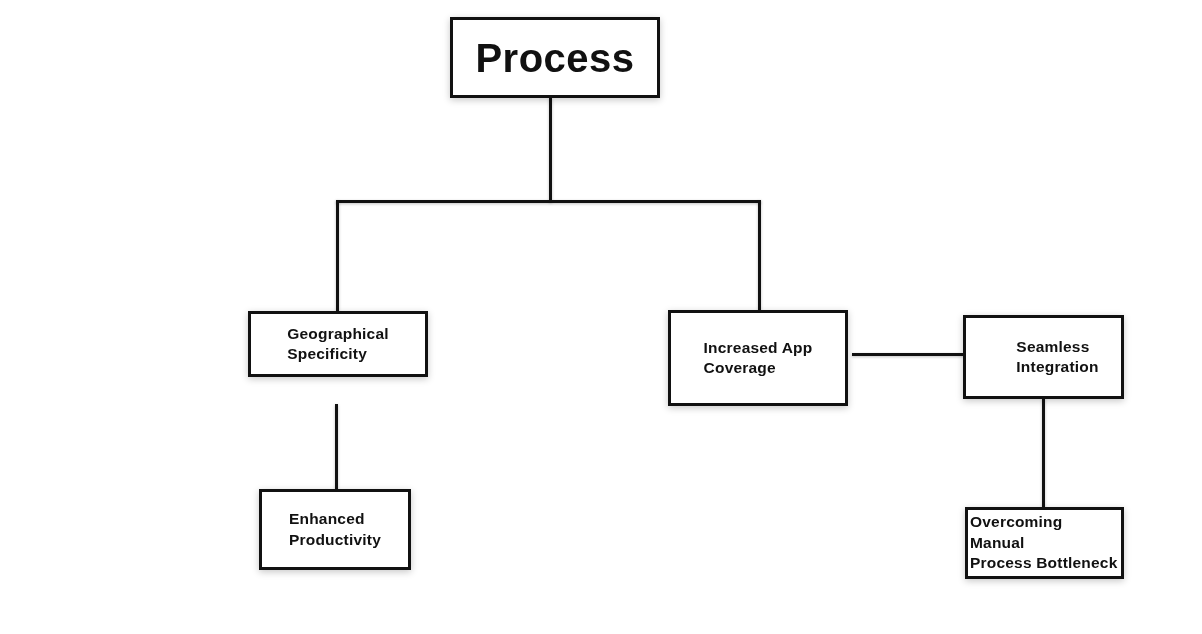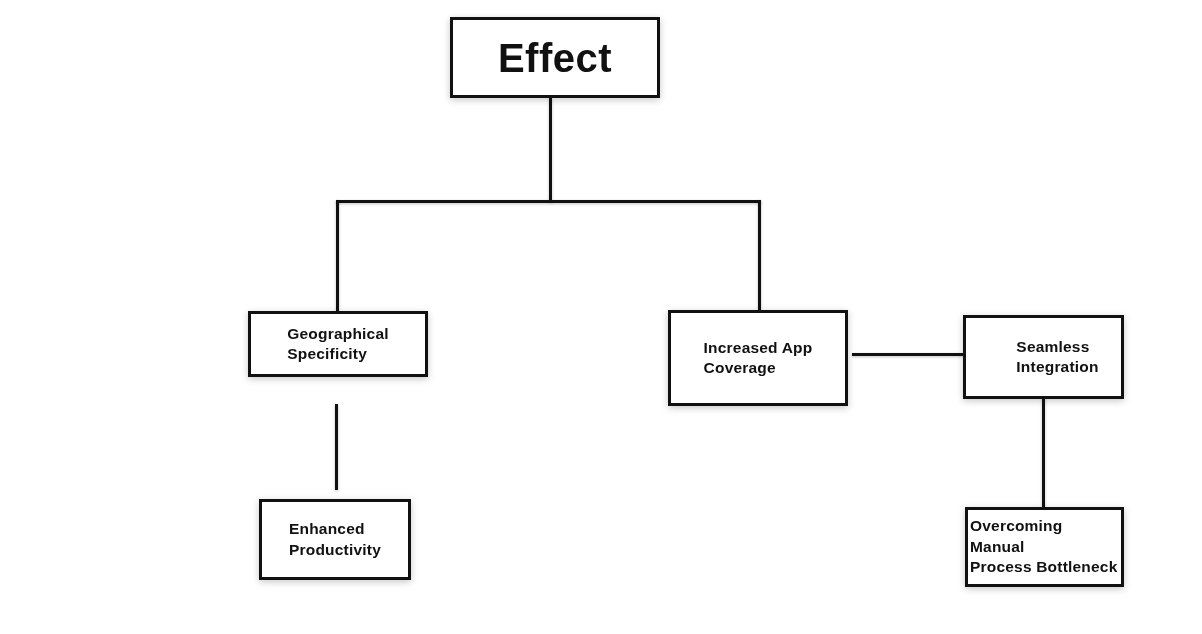--- a/index.html
+++ b/index.html
@@ -76,7 +76,7 @@
   <div class="edge" id="edge-seam-overcoming"></div>
 
   <div class="node node-root" id="node-effect">
-    <span class="label">Effect</span>
+    <span class="label">Process</span>
   </div>
 
   <div class="node node-child" id="node-geographical">

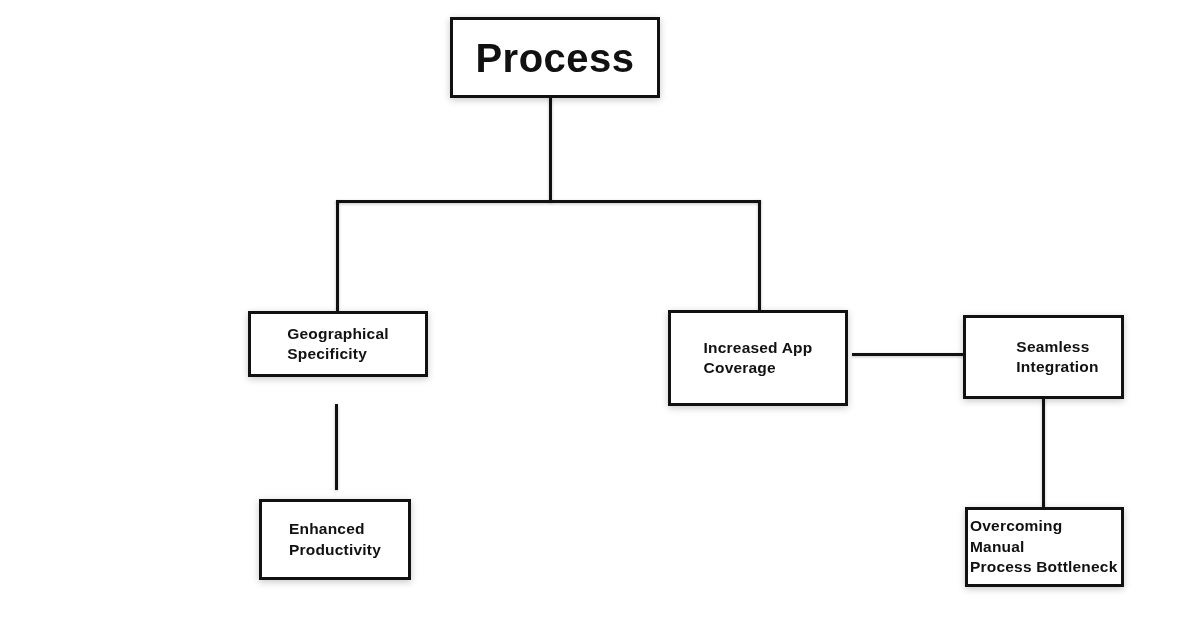--- a/index.html
+++ b/index.html
@@ -45,7 +45,7 @@
   #node-geographical { left: 248px; top: 311px; width: 180px; height: 66px; }
   #node-increased    { left: 668px; top: 310px; width: 180px; height: 96px; }
   #node-seamless     { left: 963px; top: 315px; width: 161px; height: 84px; padding-left: 28px; }
-  #node-enhanced     { left: 259px; top: 499px; width: 152px; height: 81px; }
+  #node-enhanced     { left: 259px; top: 489px; width: 152px; height: 81px; }
   #node-overcoming   { left: 965px; top: 507px; width: 159px; height: 80px; padding: 2px 2px; }
 
   

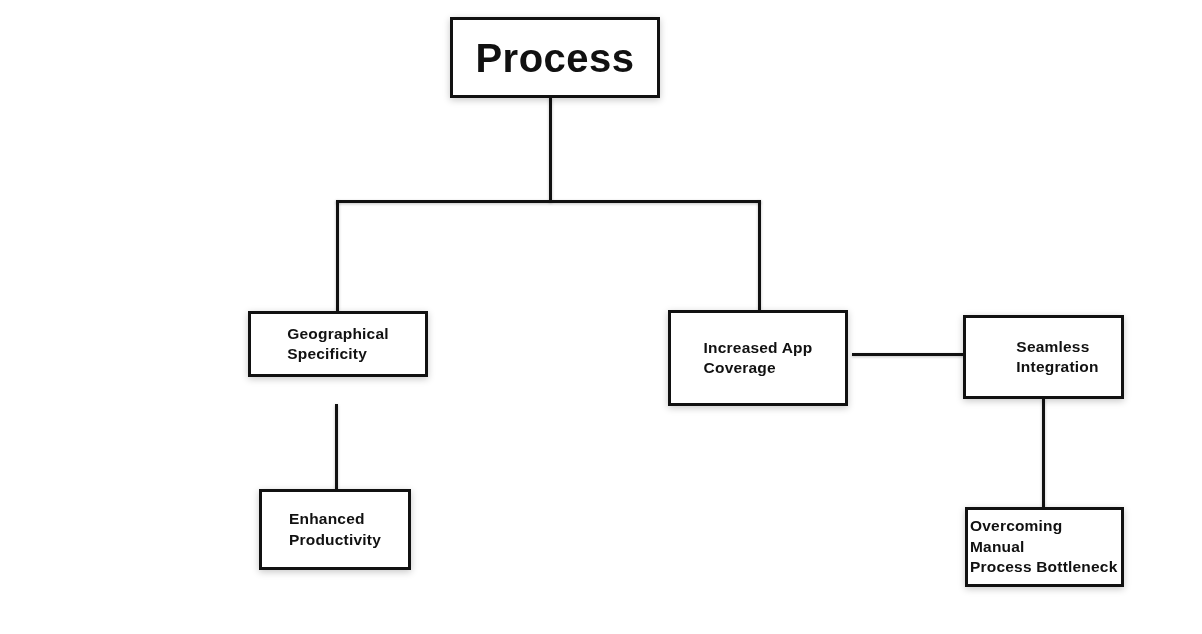--- a/index.html
+++ b/index.html
@@ -46,7 +46,7 @@
   #node-increased    { left: 668px; top: 310px; width: 180px; height: 96px; }
   #node-seamless     { left: 963px; top: 315px; width: 161px; height: 84px; padding-left: 28px; }
   #node-enhanced     { left: 259px; top: 489px; width: 152px; height: 81px; }
-  #node-overcoming   { left: 965px; top: 507px; width: 159px; height: 80px; padding: 2px 2px; }
+  #node-overcoming   { left: 965px; top: 507px; width: 159px; height: 72px; padding: 2px 2px; }
 
   
   .edge {

